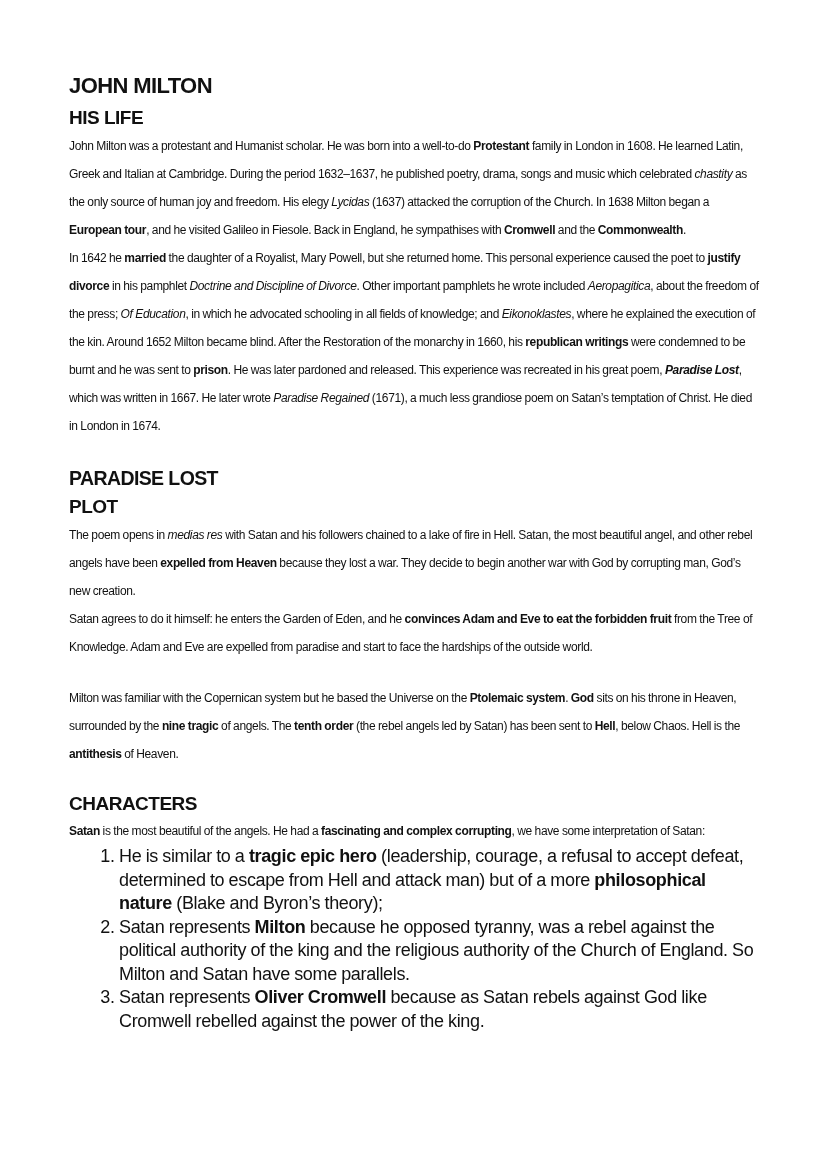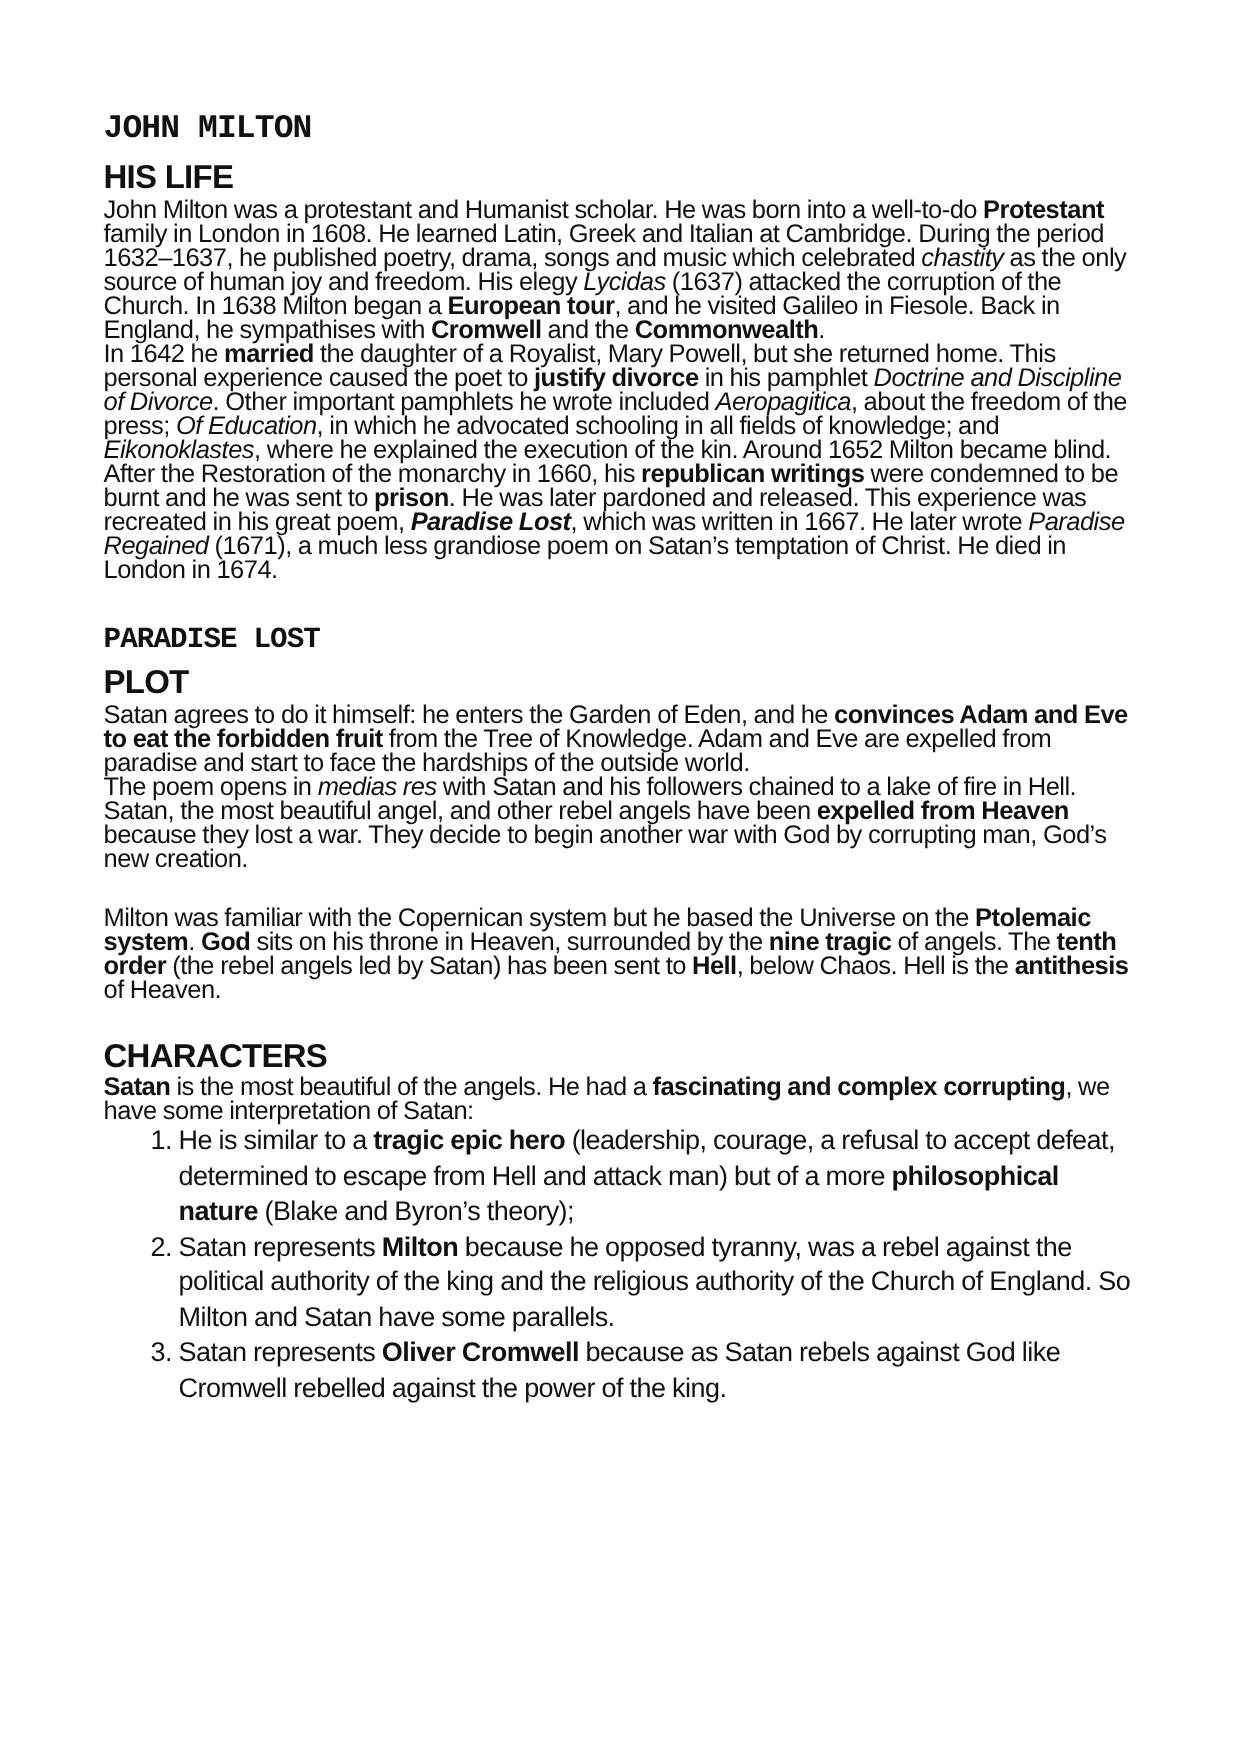--- a/index.html
+++ b/index.html
@@ -6,7 +6,7 @@
   body { width: 828px; height: 1169px; overflow: hidden; position: relative;
          font-family: "Liberation Sans", sans-serif; color: #111111; }
   .page { position: absolute; left: 69px; top: 70px; width: 690px; }
-  .h1 { font-size: 22px; font-weight: bold; letter-spacing: -0.6px; margin: 0; height: 32px; line-height: 32px; font-family: Liberation Mono, monospace; }
+  .h1 { font-size: 22px; font-weight: bold; letter-spacing: -0.6px; margin: 0; height: 32px; line-height: 32px; }
   .h2 { font-size: 22px; font-weight: bold; letter-spacing: -0.5px; margin: 0; height: 30px; line-height: 32px; }
   .p { font-size: 17px; line-height: 16px; margin: 0; letter-spacing: -0.35px; word-spacing: -0.3px; }
   .gap { height: 23px; }

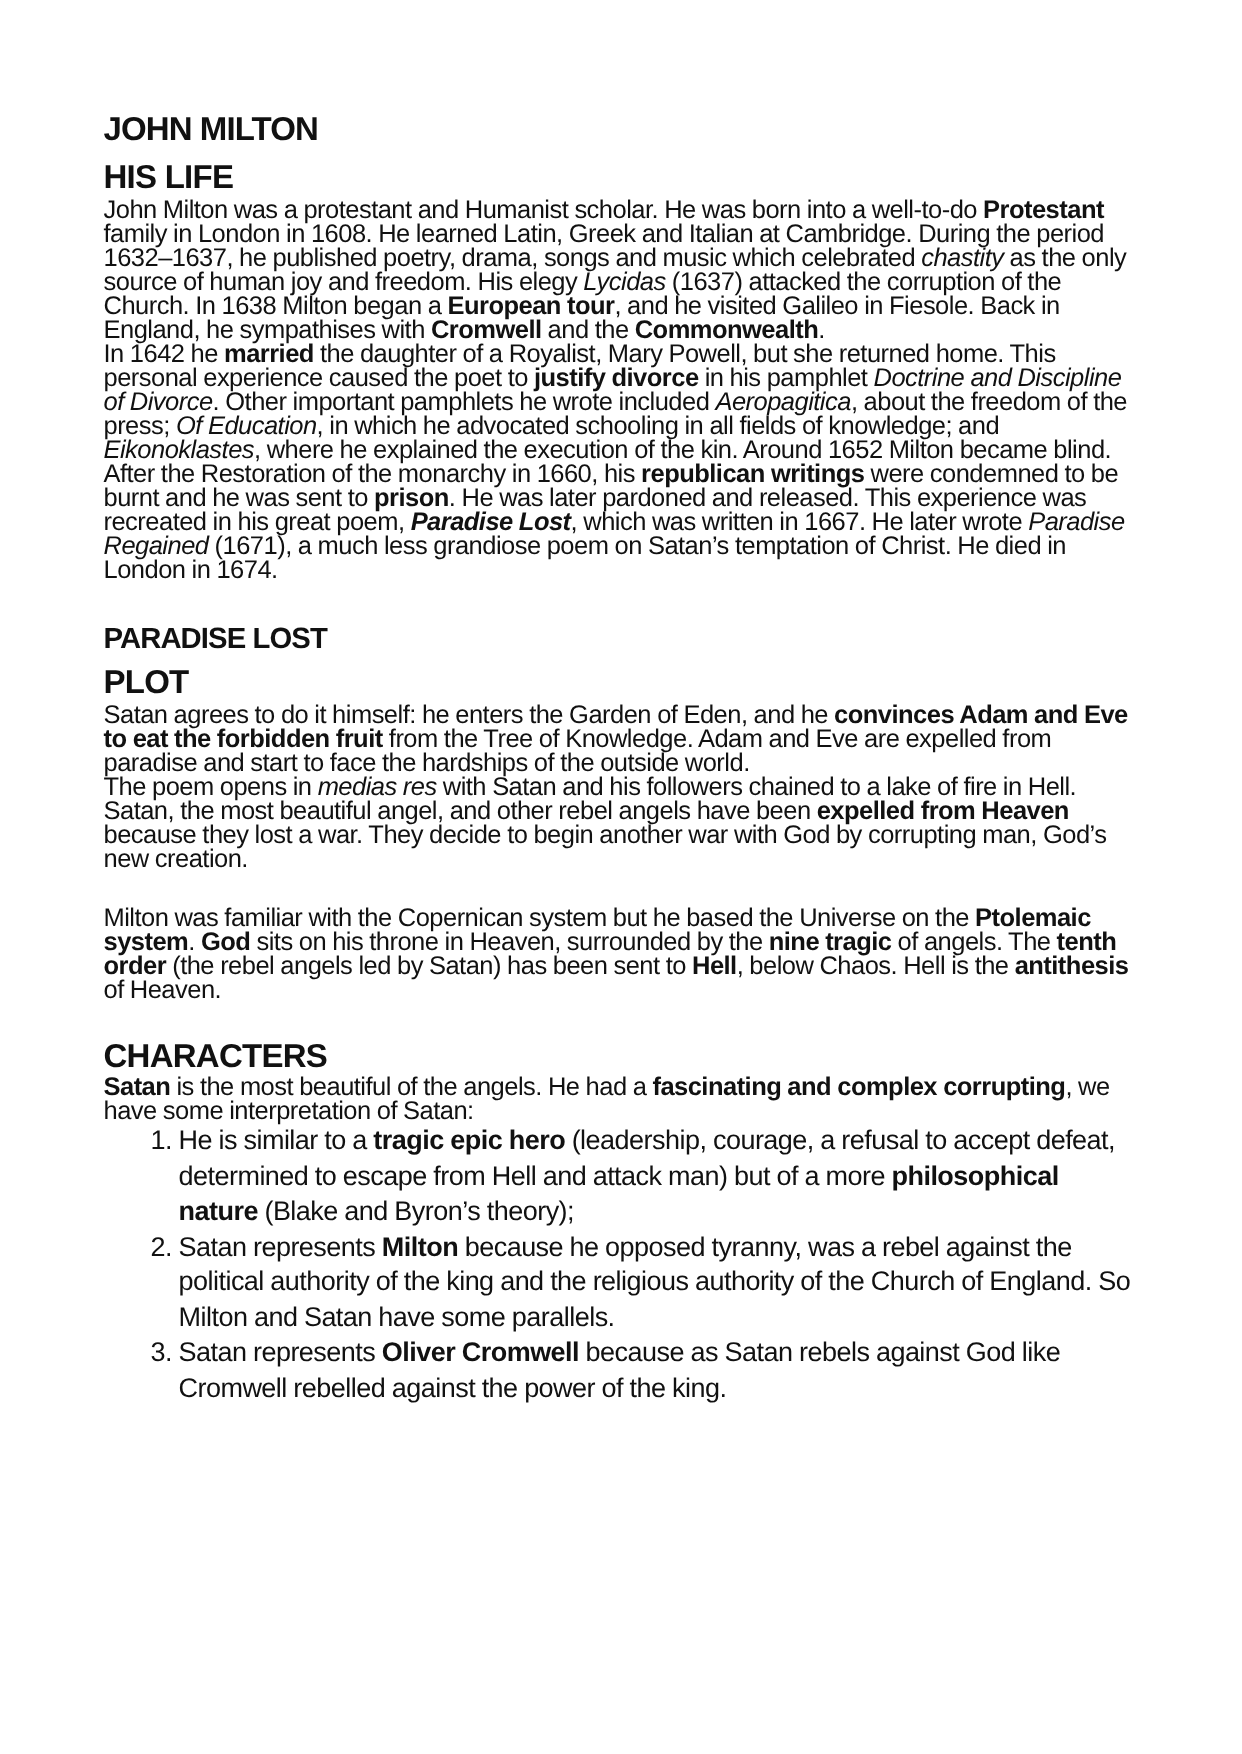--- a/index.html
+++ b/index.html
@@ -7,7 +7,7 @@
          font-family: "Liberation Sans", sans-serif; color: #111111; }
   .page { position: absolute; left: 69px; top: 70px; width: 690px; }
   .h1 { font-size: 22px; font-weight: bold; letter-spacing: -0.6px; margin: 0; height: 32px; line-height: 32px; }
-  .h2 { font-size: 22px; font-weight: bold; letter-spacing: -0.5px; margin: 0; height: 30px; line-height: 32px; }
+  .h2 { font-size: 19px; font-weight: bold; letter-spacing: -0.5px; margin: 0; height: 30px; line-height: 32px; }
   .p { font-size: 17px; line-height: 16px; margin: 0; letter-spacing: -0.35px; word-spacing: -0.3px; }
   .gap { height: 23px; }
   ol.list { margin: 0; padding: 0 0 0 50px; font-size: 18px; line-height: 23.5px; letter-spacing: -0.35px; word-spacing: -0.3px; }

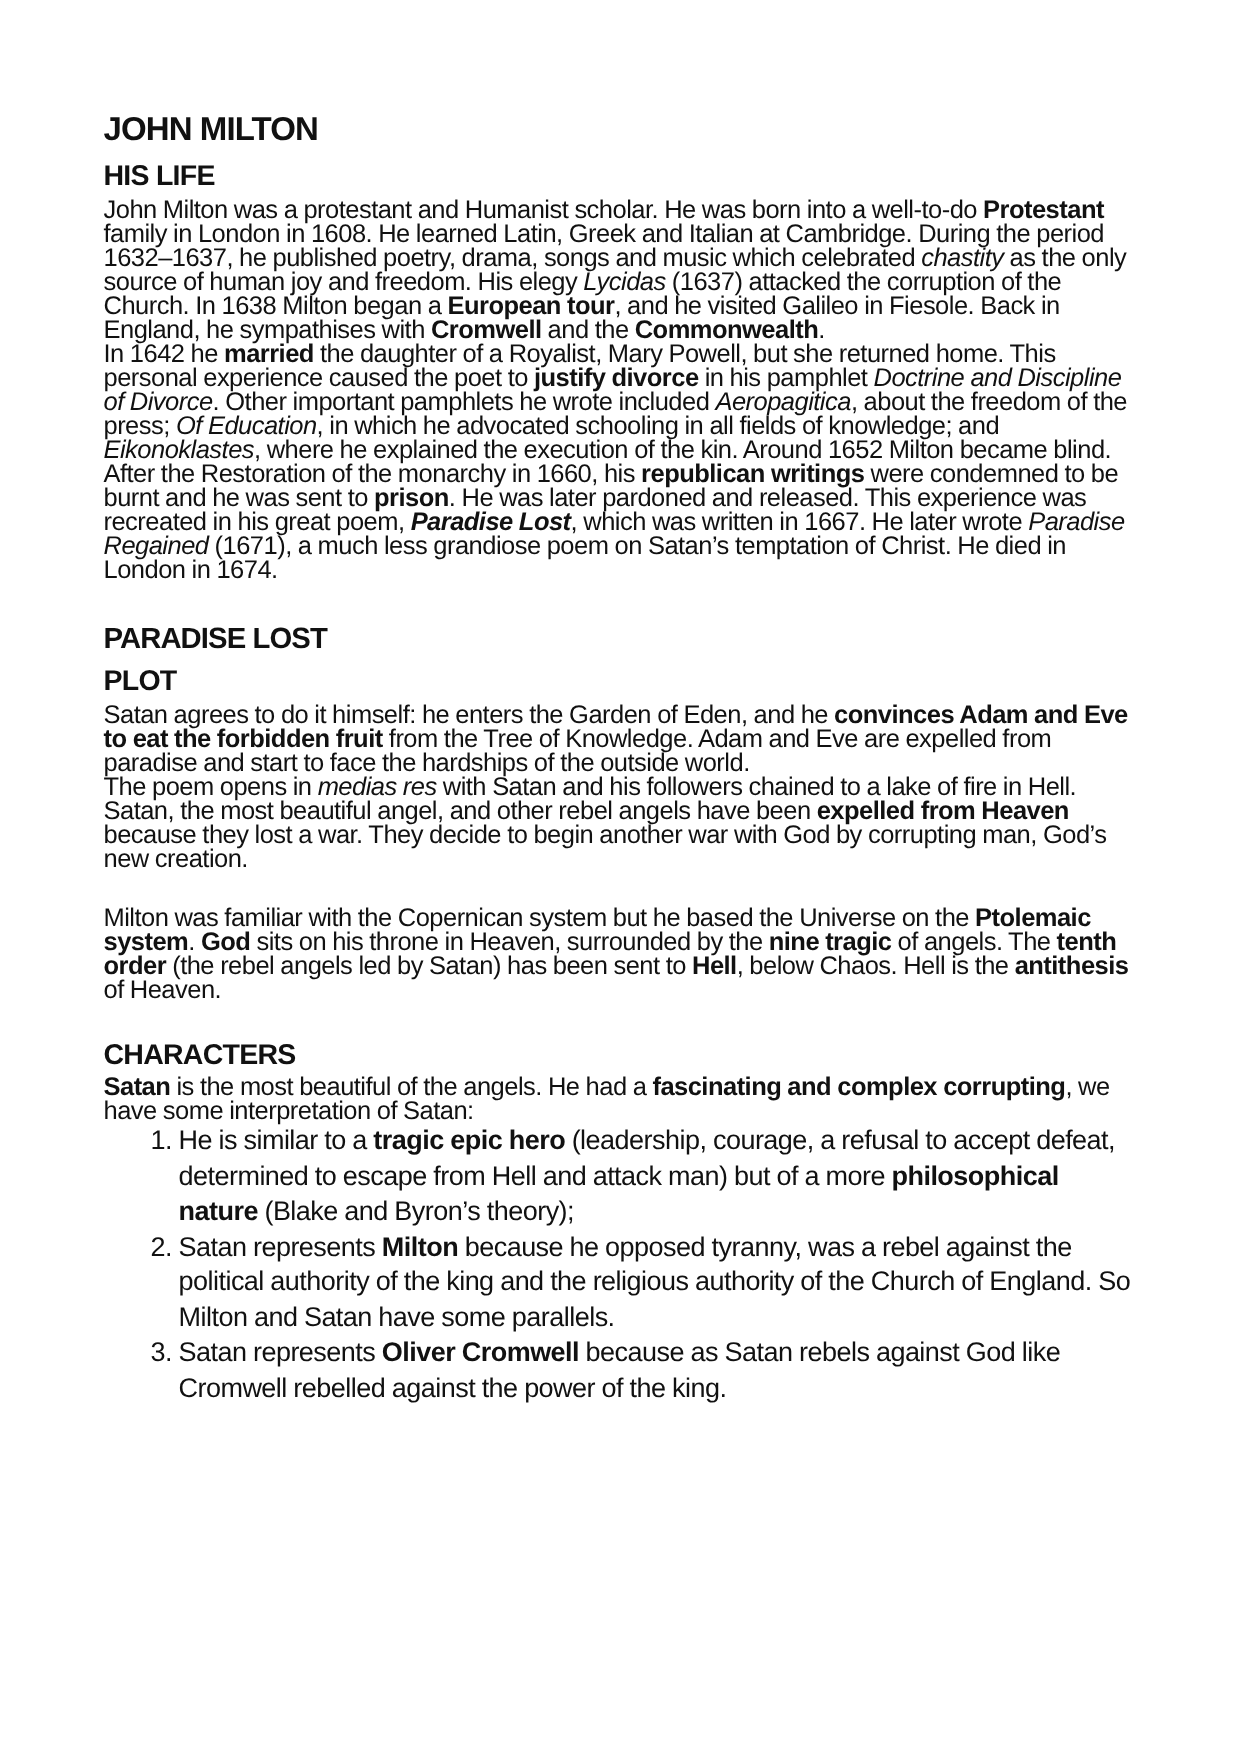--- a/index.html
+++ b/index.html
@@ -8,7 +8,7 @@
   .page { position: absolute; left: 69px; top: 70px; width: 690px; }
   .h1 { font-size: 22px; font-weight: bold; letter-spacing: -0.6px; margin: 0; height: 32px; line-height: 32px; }
   .h2 { font-size: 19px; font-weight: bold; letter-spacing: -0.5px; margin: 0; height: 30px; line-height: 32px; }
-  .p { font-size: 17px; line-height: 16px; margin: 0; letter-spacing: -0.35px; word-spacing: -0.3px; }
+  .p { font-size: 12px; line-height: 28px; margin: 0; letter-spacing: -0.35px; word-spacing: -0.3px; }
   .gap { height: 23px; }
   ol.list { margin: 0; padding: 0 0 0 50px; font-size: 18px; line-height: 23.5px; letter-spacing: -0.35px; word-spacing: -0.3px; }
   ol.list li { padding-left: 0; }

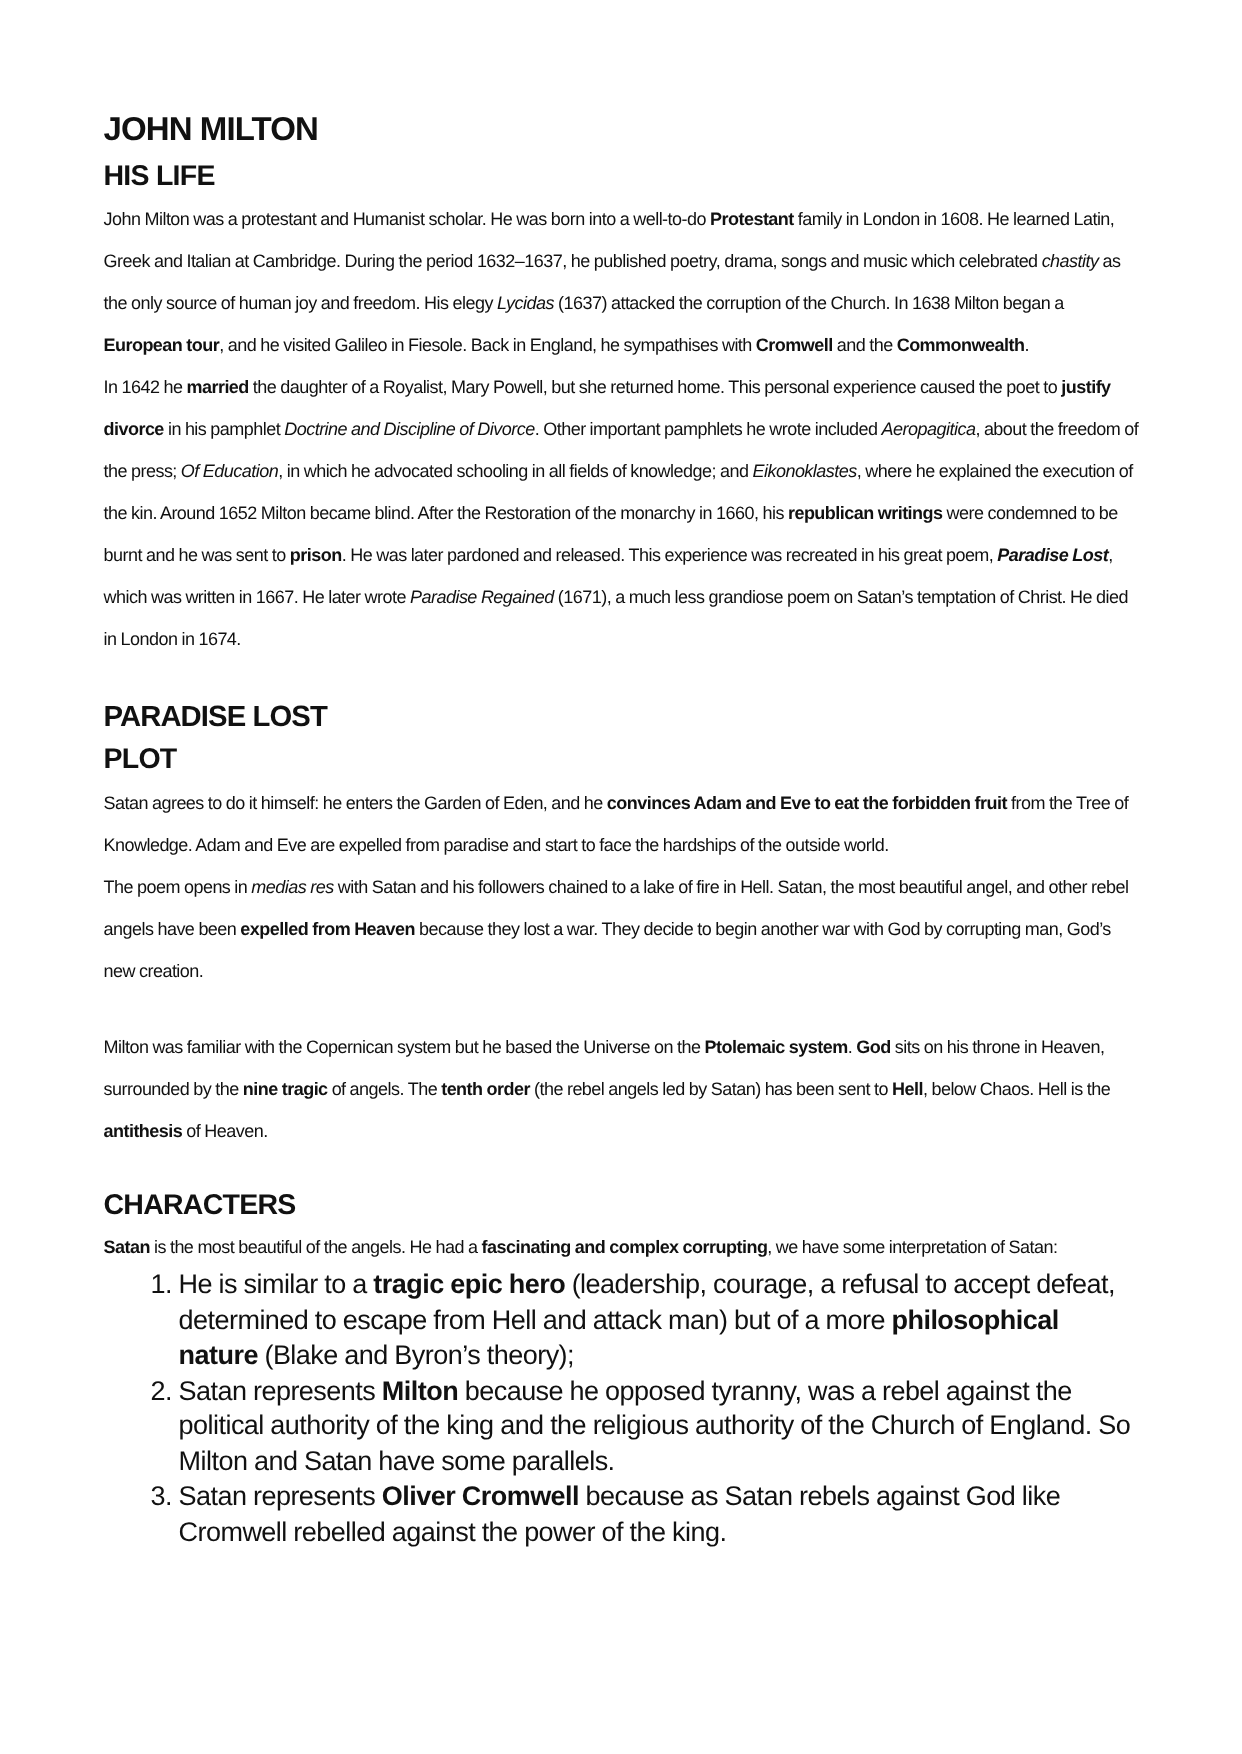--- a/index.html
+++ b/index.html
@@ -34,8 +34,8 @@
 
     <div>
       <h2 class="h2" style="height:28px;line-height:28px">PLOT</h2>
+      <p class="p">The poem opens in <i>medias res</i> with Satan and his followers chained to a lake of fire in Hell. Satan, the most beautiful angel, and other rebel angels have been <b>expelled from Heaven</b> because they lost a war. They decide to begin another war with God by corrupting man, God’s new creation.</p>
       <p class="p">Satan agrees to do it himself: he enters the Garden of Eden, and he <b>convinces Adam and Eve to eat the forbidden fruit</b> from the Tree of Knowledge. Adam and Eve are expelled from paradise and start to face the hardships of the outside world.</p>
-      <p class="p">The poem opens in <i>medias res</i> with Satan and his followers chained to a lake of fire in Hell. Satan, the most beautiful angel, and other rebel angels have been <b>expelled from Heaven</b> because they lost a war. They decide to begin another war with God by corrupting man, God’s new creation.</p>
     </div>
 
     <div class="gap"></div>

